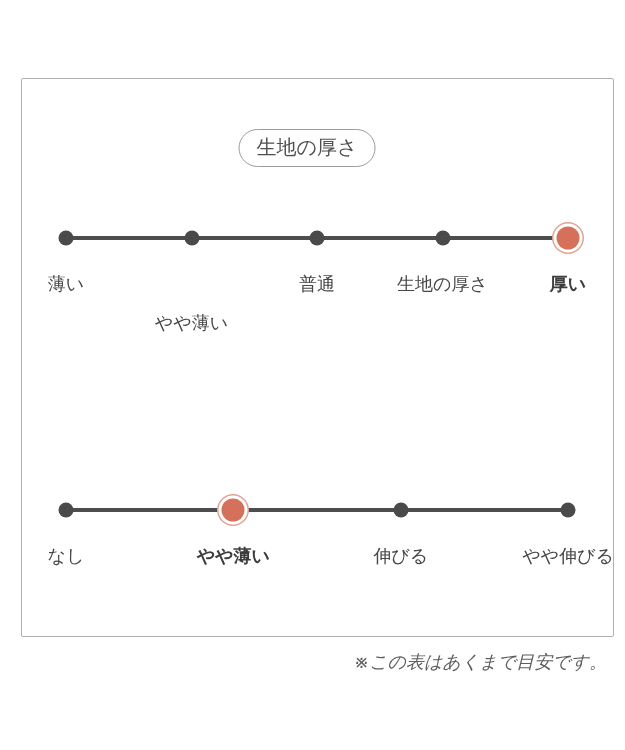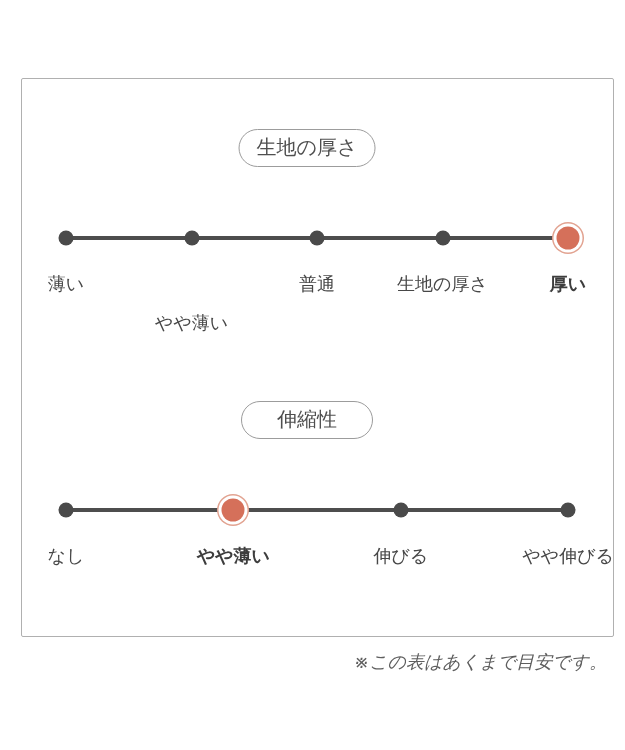--- a/index.html
+++ b/index.html
@@ -114,9 +114,6 @@
     </section>
 
     <section class="scale s2">
-      <div class="pill">
-        <span>伸縮性</span>
-      </div>
       <div class="track-area">
         <div class="track-line"></div>
       <div class="dot" style="left: 0%;"></div>

